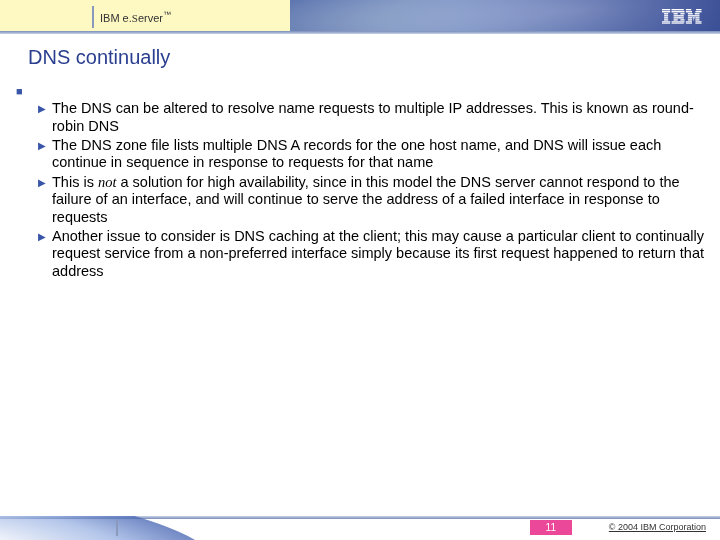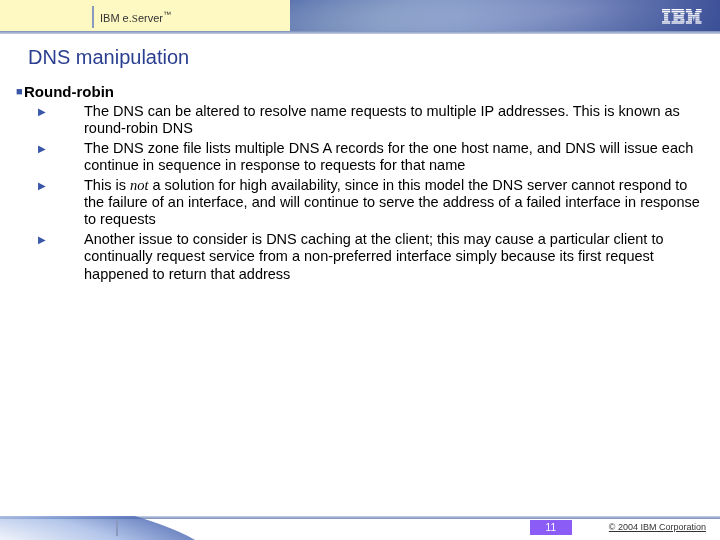--- a/index.html
+++ b/index.html
@@ -235,7 +235,7 @@
   <div class="header-line"></div>
 </div>
 
-<div class="slide-title">DNS manipulation</div>
+<div class="slide-title">DNS continually</div>
 
 <div class="content">
   <div class="lvl1">

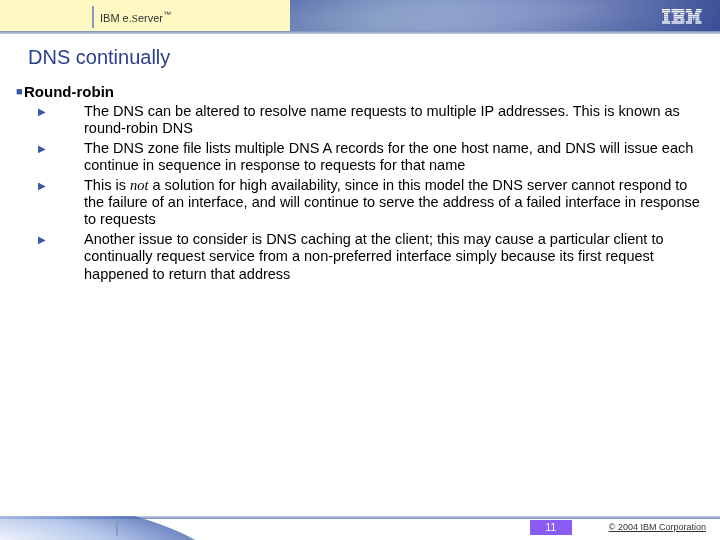--- a/index.html
+++ b/index.html
@@ -240,7 +240,6 @@
 <div class="content">
   <div class="lvl1">
     <div class="lvl1-bullet">■</div>
-    <div class="lvl1-text">Round-robin</div>
   </div>
   <div class="lvl2">
     <div class="lvl2-bullet">▶</div>

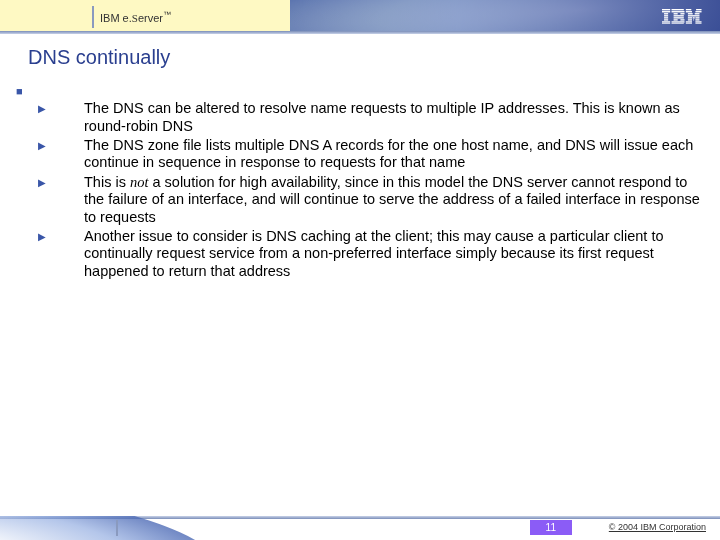--- a/index.html
+++ b/index.html
@@ -119,7 +119,6 @@
   }
   .lvl2-text {
     font-size: 14.5px;
-    margin-left: 32px;
   }
   .lvl2-text em { font-style: italic; font-family: Liberation Serif, serif; }
   .footer {

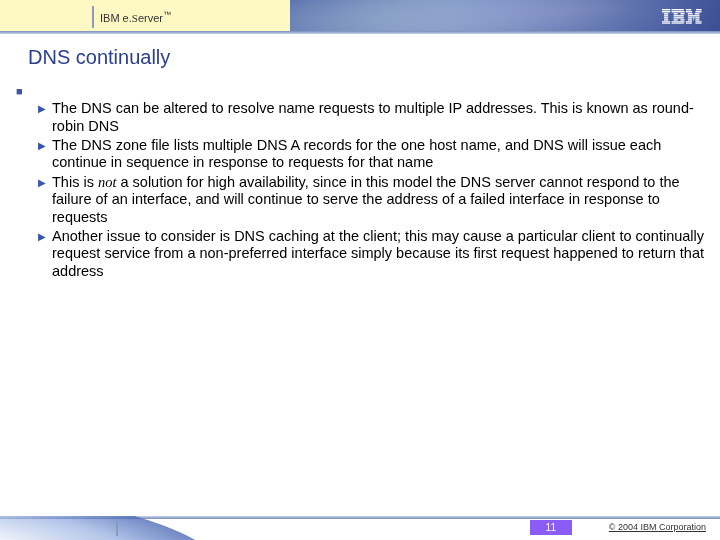--- a/index.html
+++ b/index.html
@@ -166,7 +166,7 @@
     position: absolute;
     right: 148px;
     top: 4px;
-    background: #8b5cf6;
+    background: #ec4899;
     color: #fff;
     font-size: 10px;
     padding: 2px 16px;

